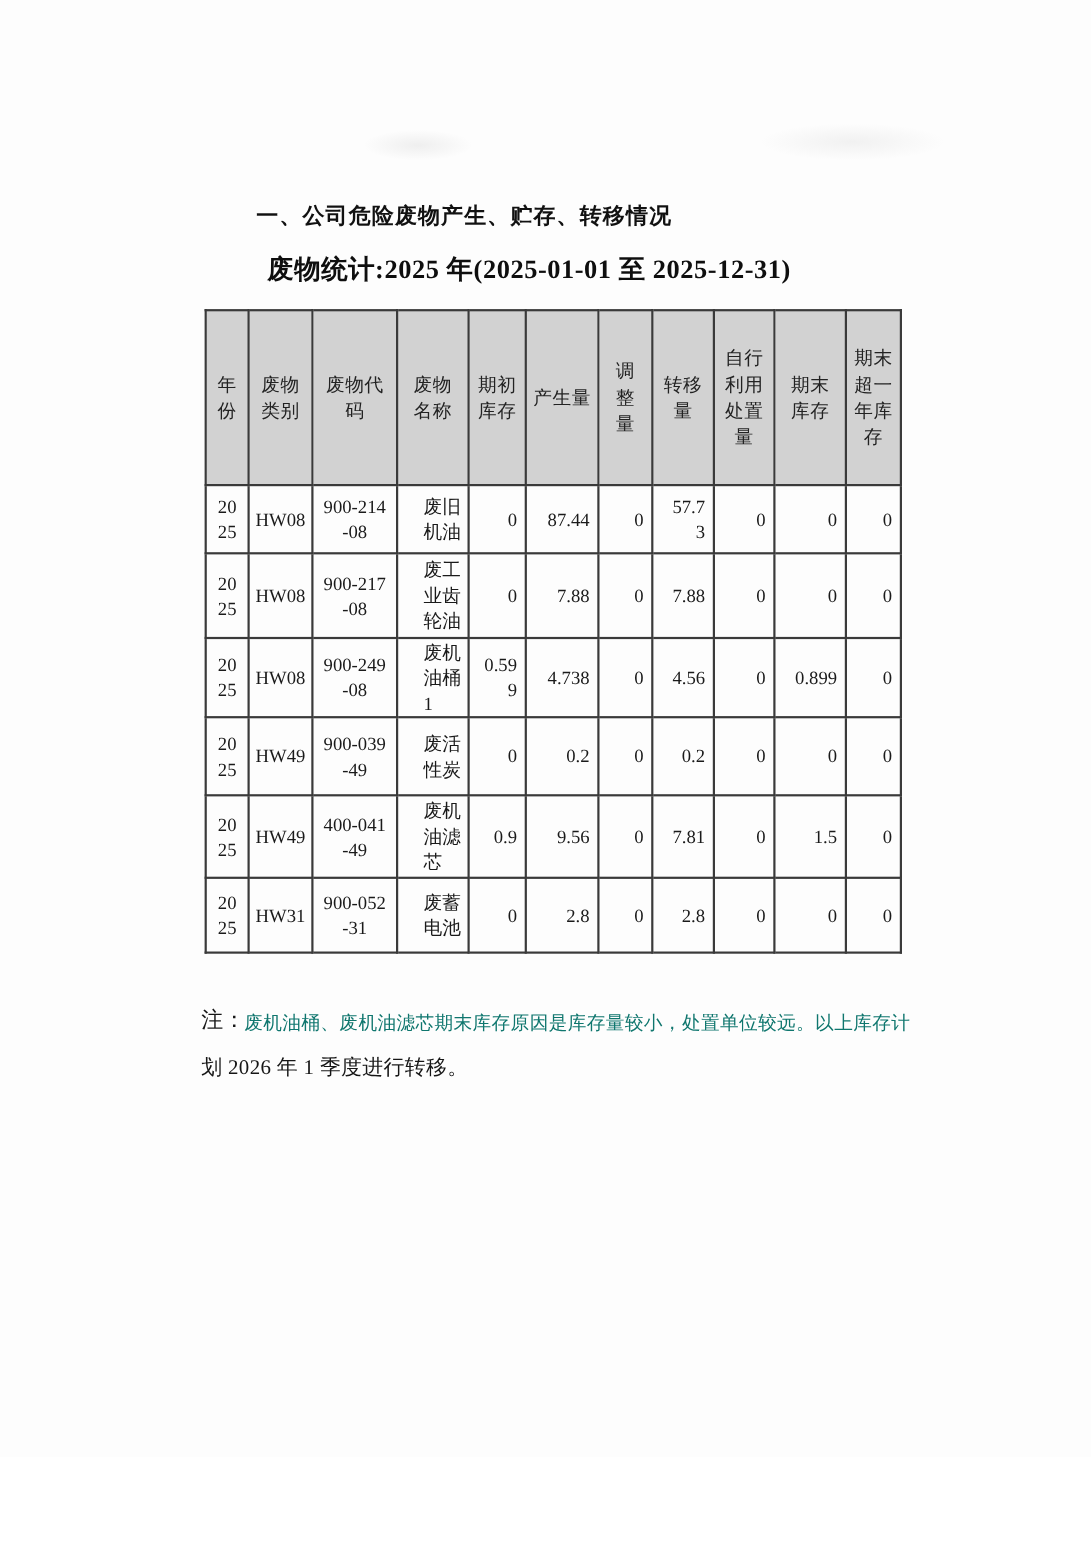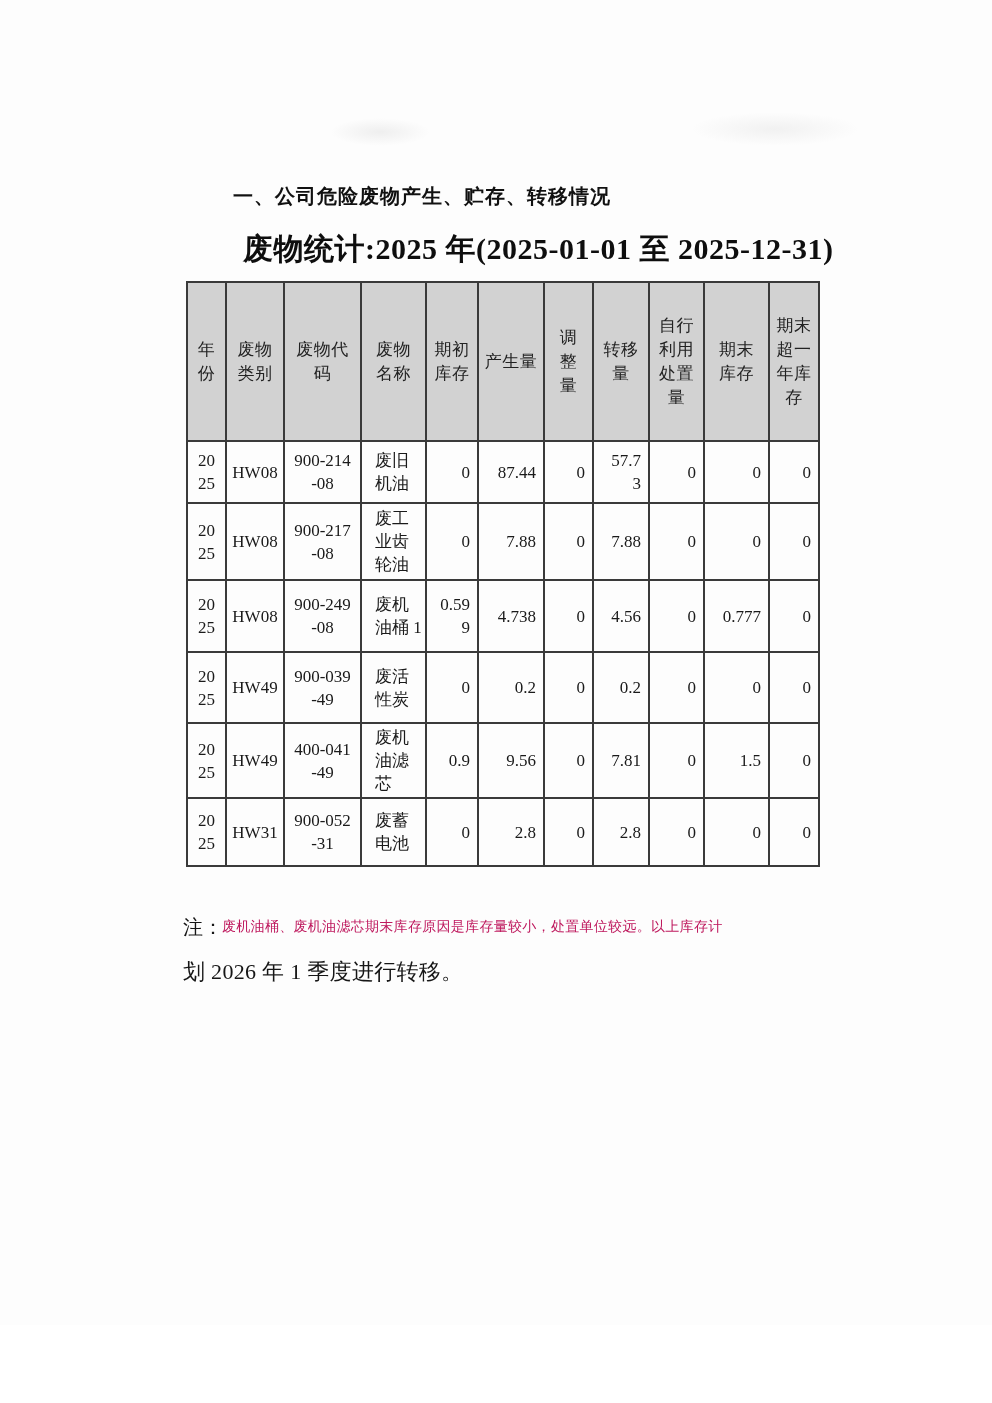--- a/index.html
+++ b/index.html
@@ -33,7 +33,7 @@
   .table-title {
     position: absolute;
     left: 243px; top: 229px;
-    font-size: 30px;
+    font-size: 24px;
     font-weight: 700;
     letter-spacing: 0.5px;
     color: #0e0e0e;

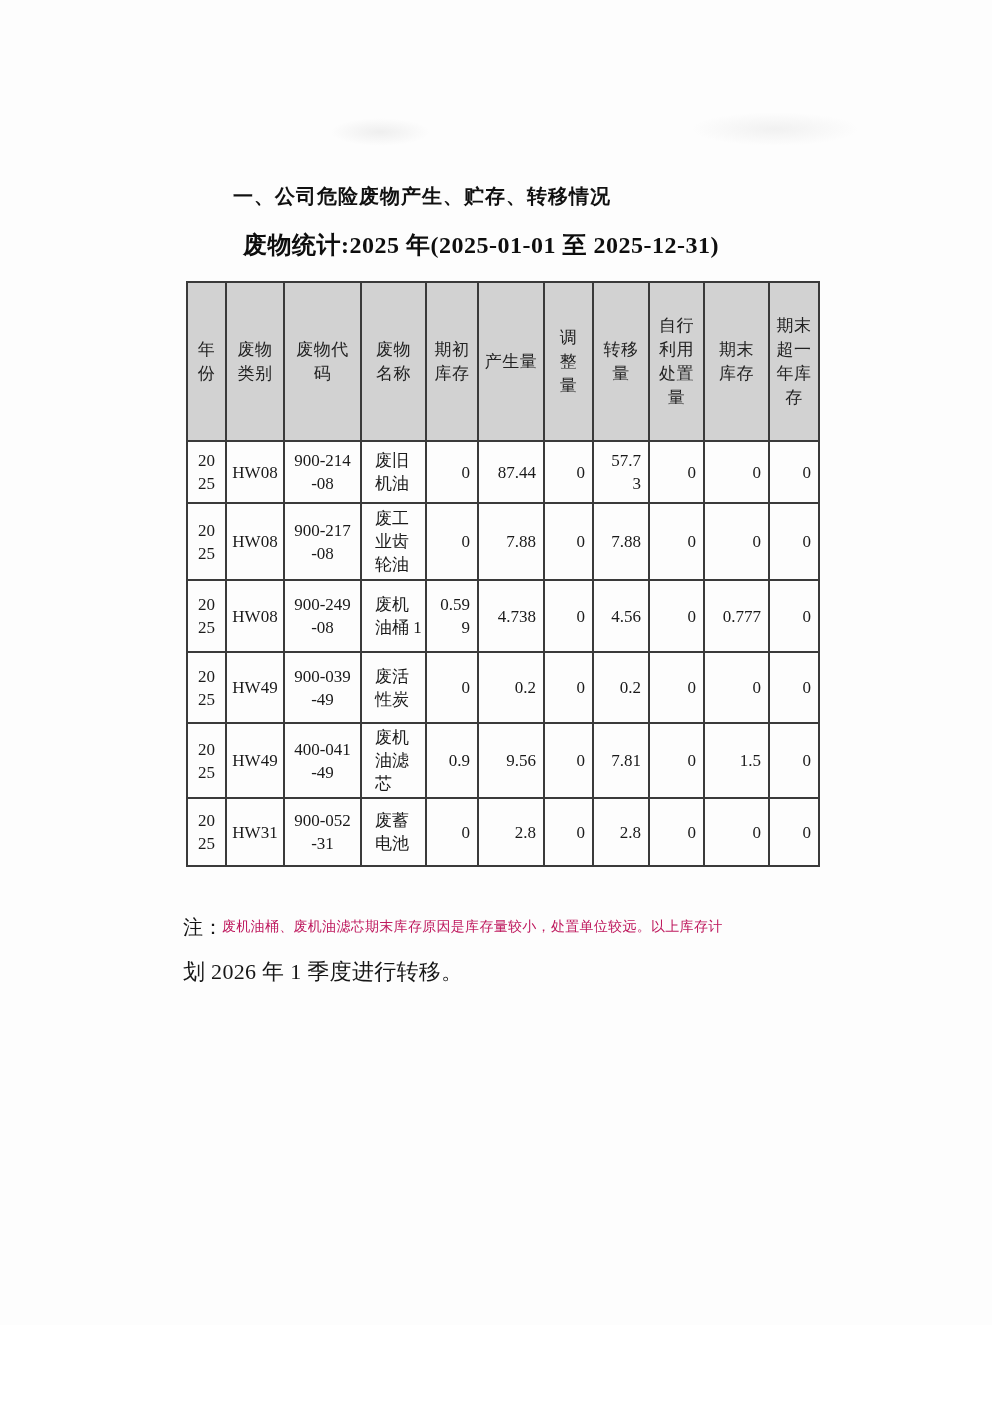--- a/index.html
+++ b/index.html
@@ -74,7 +74,7 @@
   table.waste tbody tr:nth-child(5) { height: 75px; }
   table.waste tbody tr:nth-child(6) { height: 68px; }
   .cell-center { text-align: center; }
-  .cell-name   { text-align: left; padding-left: 13px; }
+  .cell-name   { text-align: left; padding-left: 23px; }
   .cell-num    { text-align: right; padding-right: 7px; }
   .note-prefix {
     position: absolute;

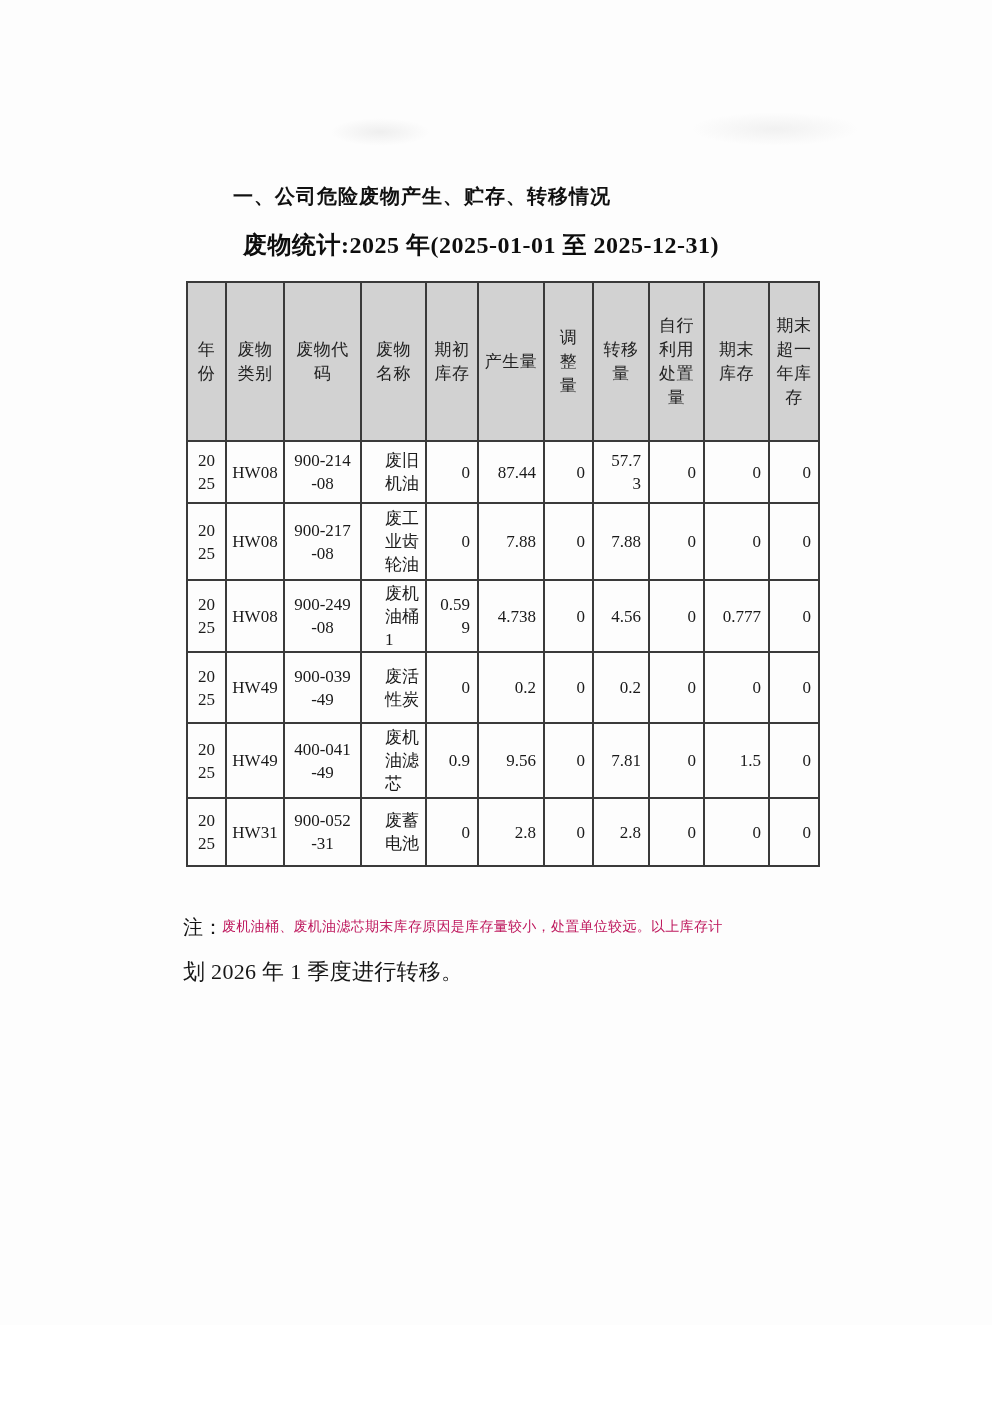--- a/index.html
+++ b/index.html
@@ -201,7 +201,7 @@
         <td class="cell-num">0</td>
         <td class="cell-num">4.56</td>
         <td class="cell-num">0</td>
-        <td class="cell-num">0.777</td>
+        <td class="cell-num">0.899</td>
         <td class="cell-num">0</td>
       </tr>
       <tr>

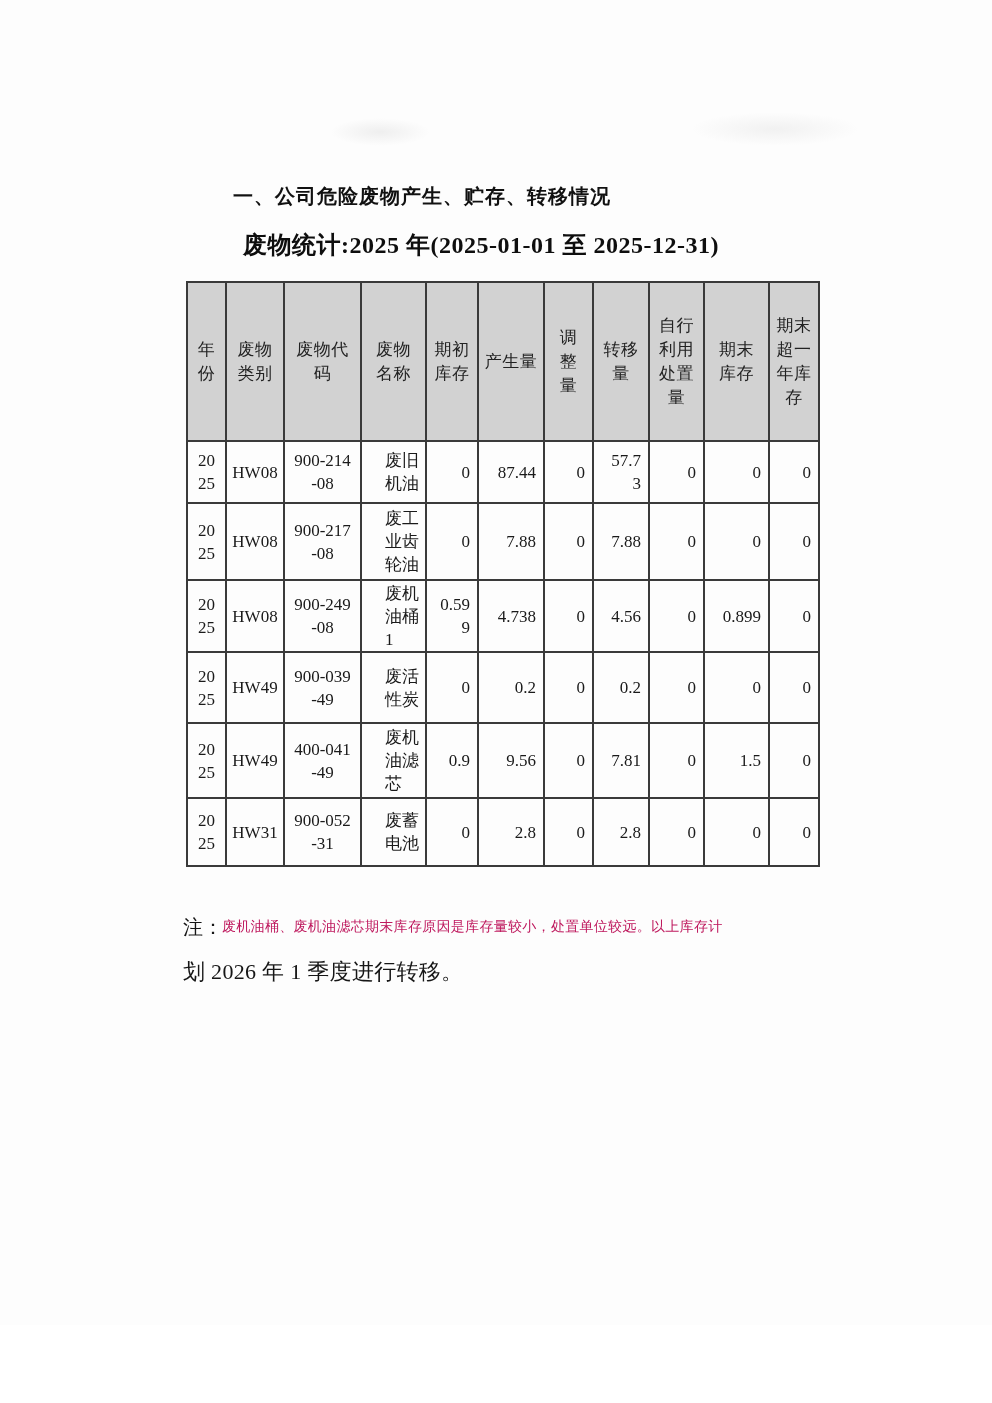--- a/index.html
+++ b/index.html
@@ -85,9 +85,9 @@
   .note-line1 {
     position: absolute;
     left: 222px; top: 918px;
-    font-size: 14px;
+    font-size: 17px;
     letter-spacing: 0.3px;
-    color: #be185d;
+    color: #0f766e;
   }
   .note-line2 {
     position: absolute;

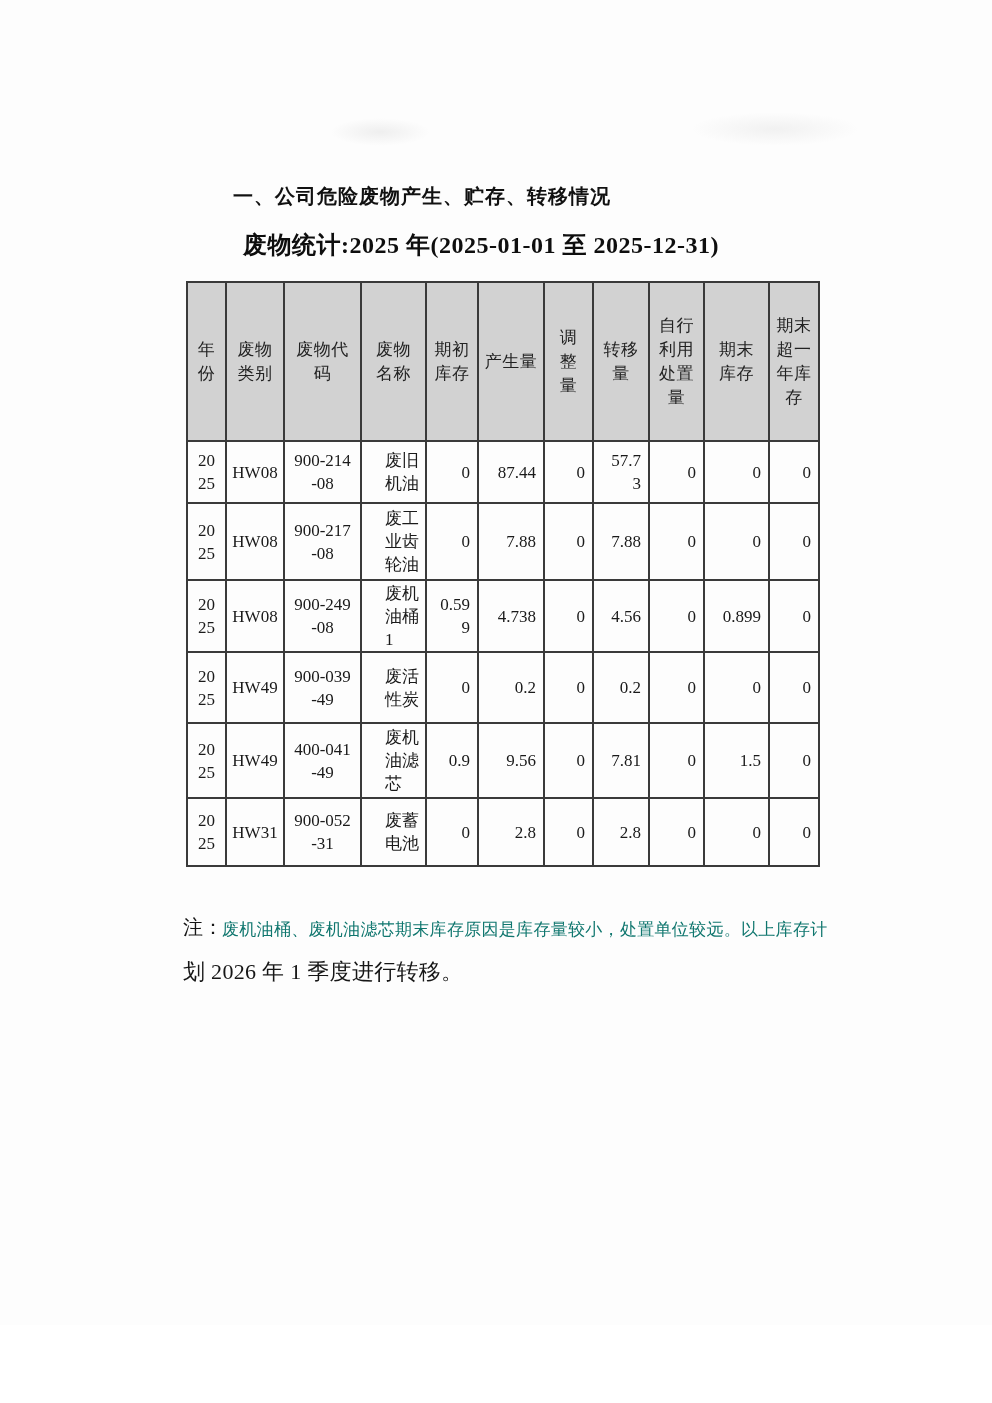--- a/index.html
+++ b/index.html
@@ -92,7 +92,7 @@
   .note-line2 {
     position: absolute;
     left: 183px; top: 957px;
-    font-size: 22px;
+    font-size: 19px;
     letter-spacing: 0.3px;
     color: #161616;
   }

